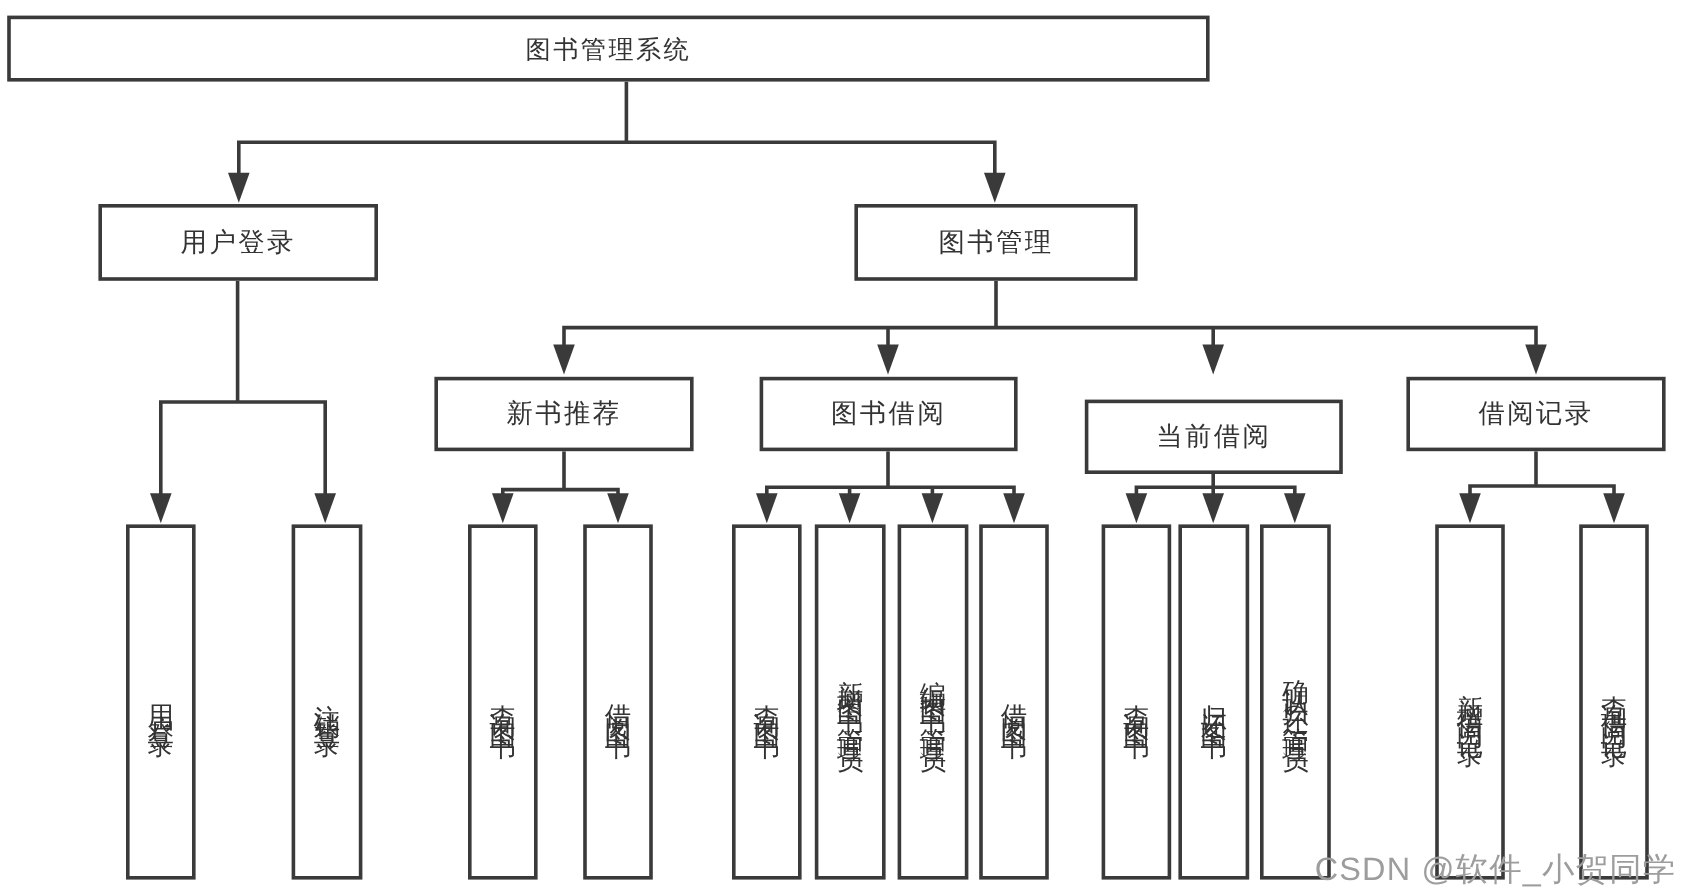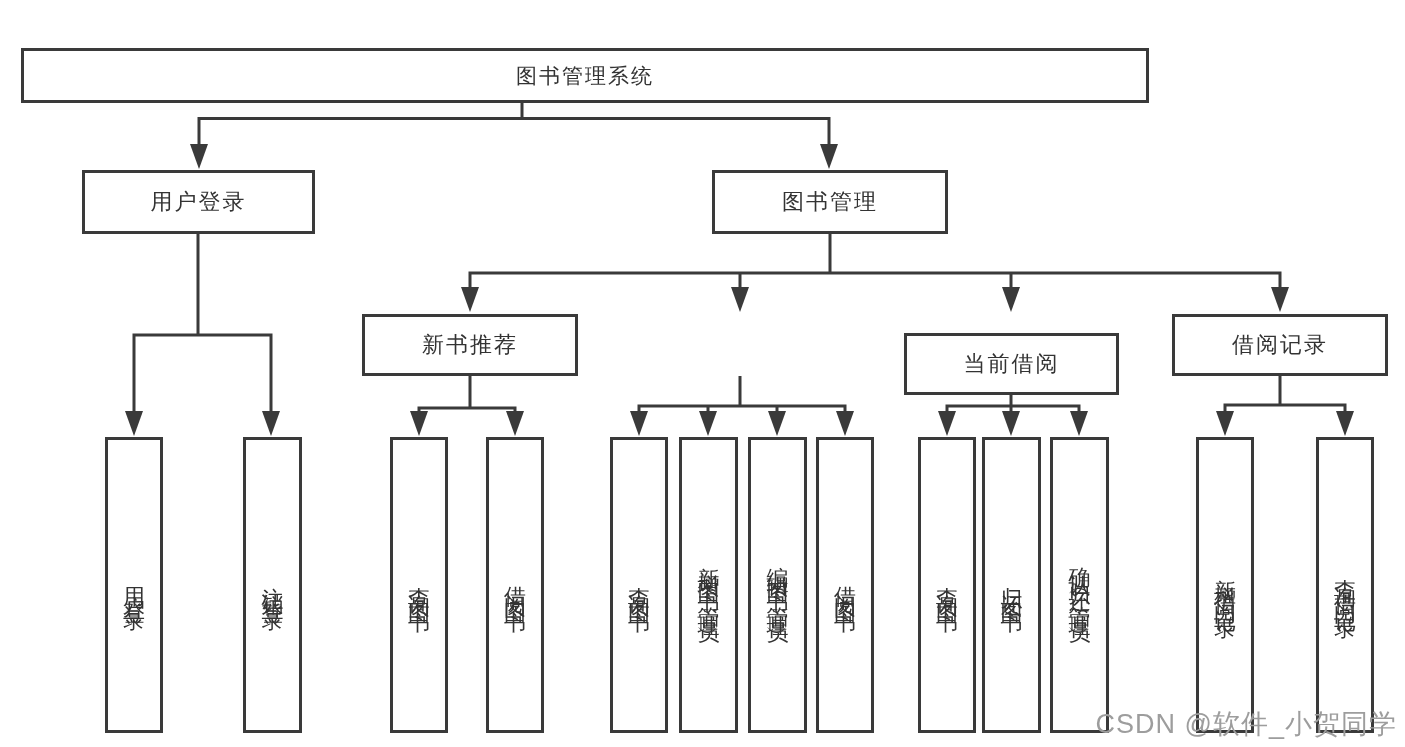--- a/index.html
+++ b/index.html
@@ -70,7 +70,7 @@
     </g>
   </svg>
 
-  <div class="box h-box root-box" style="left:21px;top:13px;width:1128px;height:55px;margin-top:35px;">
+  <div class="box h-box root-box" style="left:6px;top:13px;width:1002px;height:55px;">
     <span>图书管理系统</span>
   </div>
 

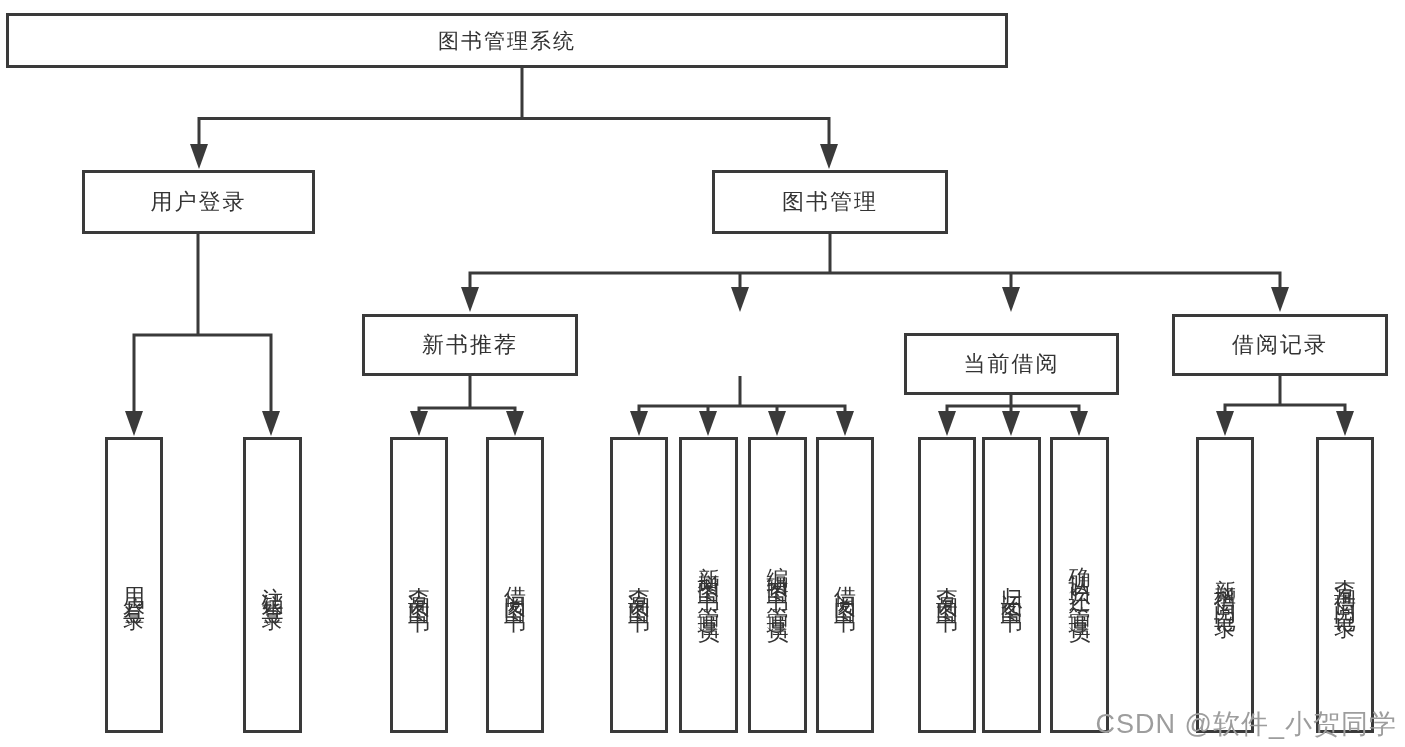--- a/index.html
+++ b/index.html
@@ -84,6 +84,9 @@
   <div class="box h-box mid-box" style="left:362px;top:314px;width:216px;height:62px;justify-content:center;">
     <span>新书推荐</span>
   </div>
+  <div class="box h-box mid-box" style="left:633px;top:314px;width:215px;height:62px;">
+    <span>图书借阅</span>
+  </div>
   <div class="box h-box mid-box" style="left:904px;top:314px;width:215px;height:62px;margin-top:19px;">
     <span>当前借阅</span>
   </div>

